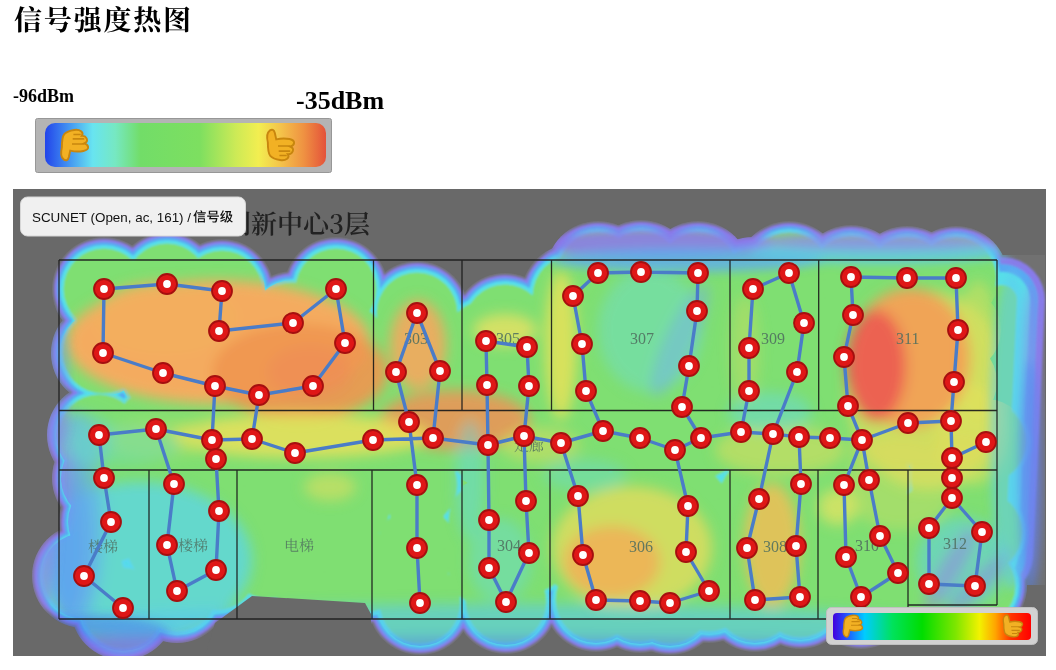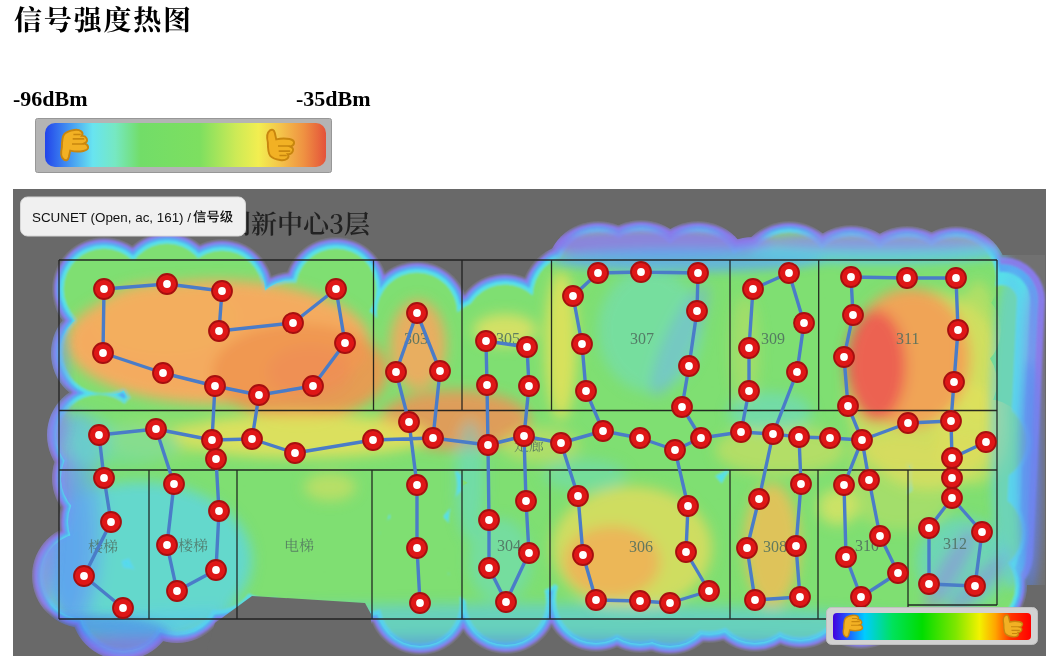--- a/index.html
+++ b/index.html
@@ -14,7 +14,7 @@
     <path transform="translate(163.00,30.00) scale(0.02800,-0.02800)" d="M213 -44Q213 -51 199 -62Q186 -73 164 -80Q143 -88 117 -88H97V775V827L222 775H833V747H213ZM774 775 831 838 943 749Q938 742 928 736Q917 731 902 727V-46Q902 -50 886 -59Q870 -68 847 -76Q824 -83 802 -83H784V775ZM494 693Q488 679 461 683Q442 643 409 597Q376 551 333 509Q291 466 245 433L237 445Q267 487 292 541Q316 595 335 650Q353 705 361 749ZM409 331Q476 338 519 329Q562 321 584 304Q606 288 611 269Q617 249 609 233Q602 217 585 210Q568 203 546 212Q531 234 493 264Q456 295 404 317ZM326 187Q431 197 501 189Q572 180 612 160Q652 141 668 117Q684 94 681 73Q677 52 659 41Q640 31 613 37Q590 57 546 81Q503 106 446 131Q389 156 324 173ZM366 599Q404 540 469 500Q535 459 617 435Q698 410 782 399L782 387Q751 379 732 355Q712 330 703 293Q581 333 491 403Q400 473 353 591ZM591 630 652 686 748 602Q743 594 734 591Q725 589 707 587Q639 478 516 399Q394 320 228 281L221 295Q310 331 385 382Q460 434 516 497Q572 560 603 630ZM651 630V602H372L400 630ZM843 19V-10H156V19Z" fill="#000"></path>
   </svg>
 
-<div class="abs" style="left:13px;top:86px;font-family:'Liberation Serif',serif;font-weight:bold;font-size:22px;color:#000">-96dBm</div>
+<div class="abs" style="left:13px;top:86px;font-family:'Liberation Serif',serif;font-weight:bold;font-size:18px;color:#000">-96dBm</div>
 
 <div class="abs" style="left:296px;top:86px;font-family:'Liberation Serif',serif;font-weight:bold;font-size:22px;color:#000">-35dBm</div>
 

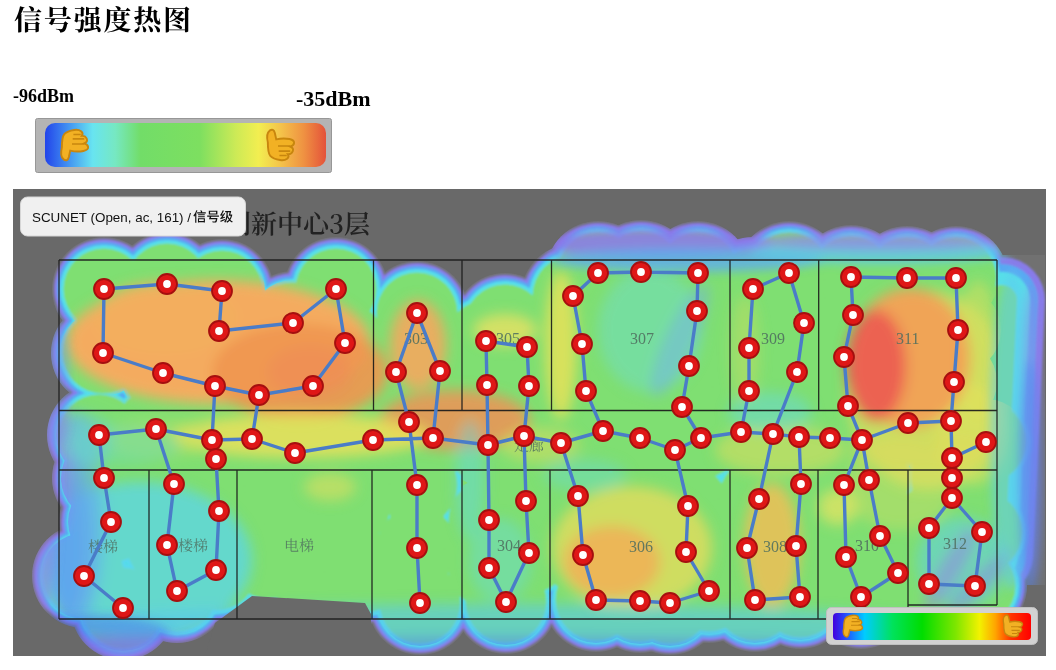--- a/index.html
+++ b/index.html
@@ -16,7 +16,7 @@
 
 <div class="abs" style="left:13px;top:86px;font-family:'Liberation Serif',serif;font-weight:bold;font-size:18px;color:#000">-96dBm</div>
 
-<div class="abs" style="left:296px;top:86px;font-family:'Liberation Serif',serif;font-weight:bold;font-size:22px;color:#000">-35dBm</div>
+<div class="abs" style="left:296px;top:86px;font-family:'Liberation Serif',serif;font-weight:bold;font-size:26px;color:#000">-35dBm</div>
 
 <svg style="position:absolute;left:35px;top:118px" width="297" height="55">
 <defs>

